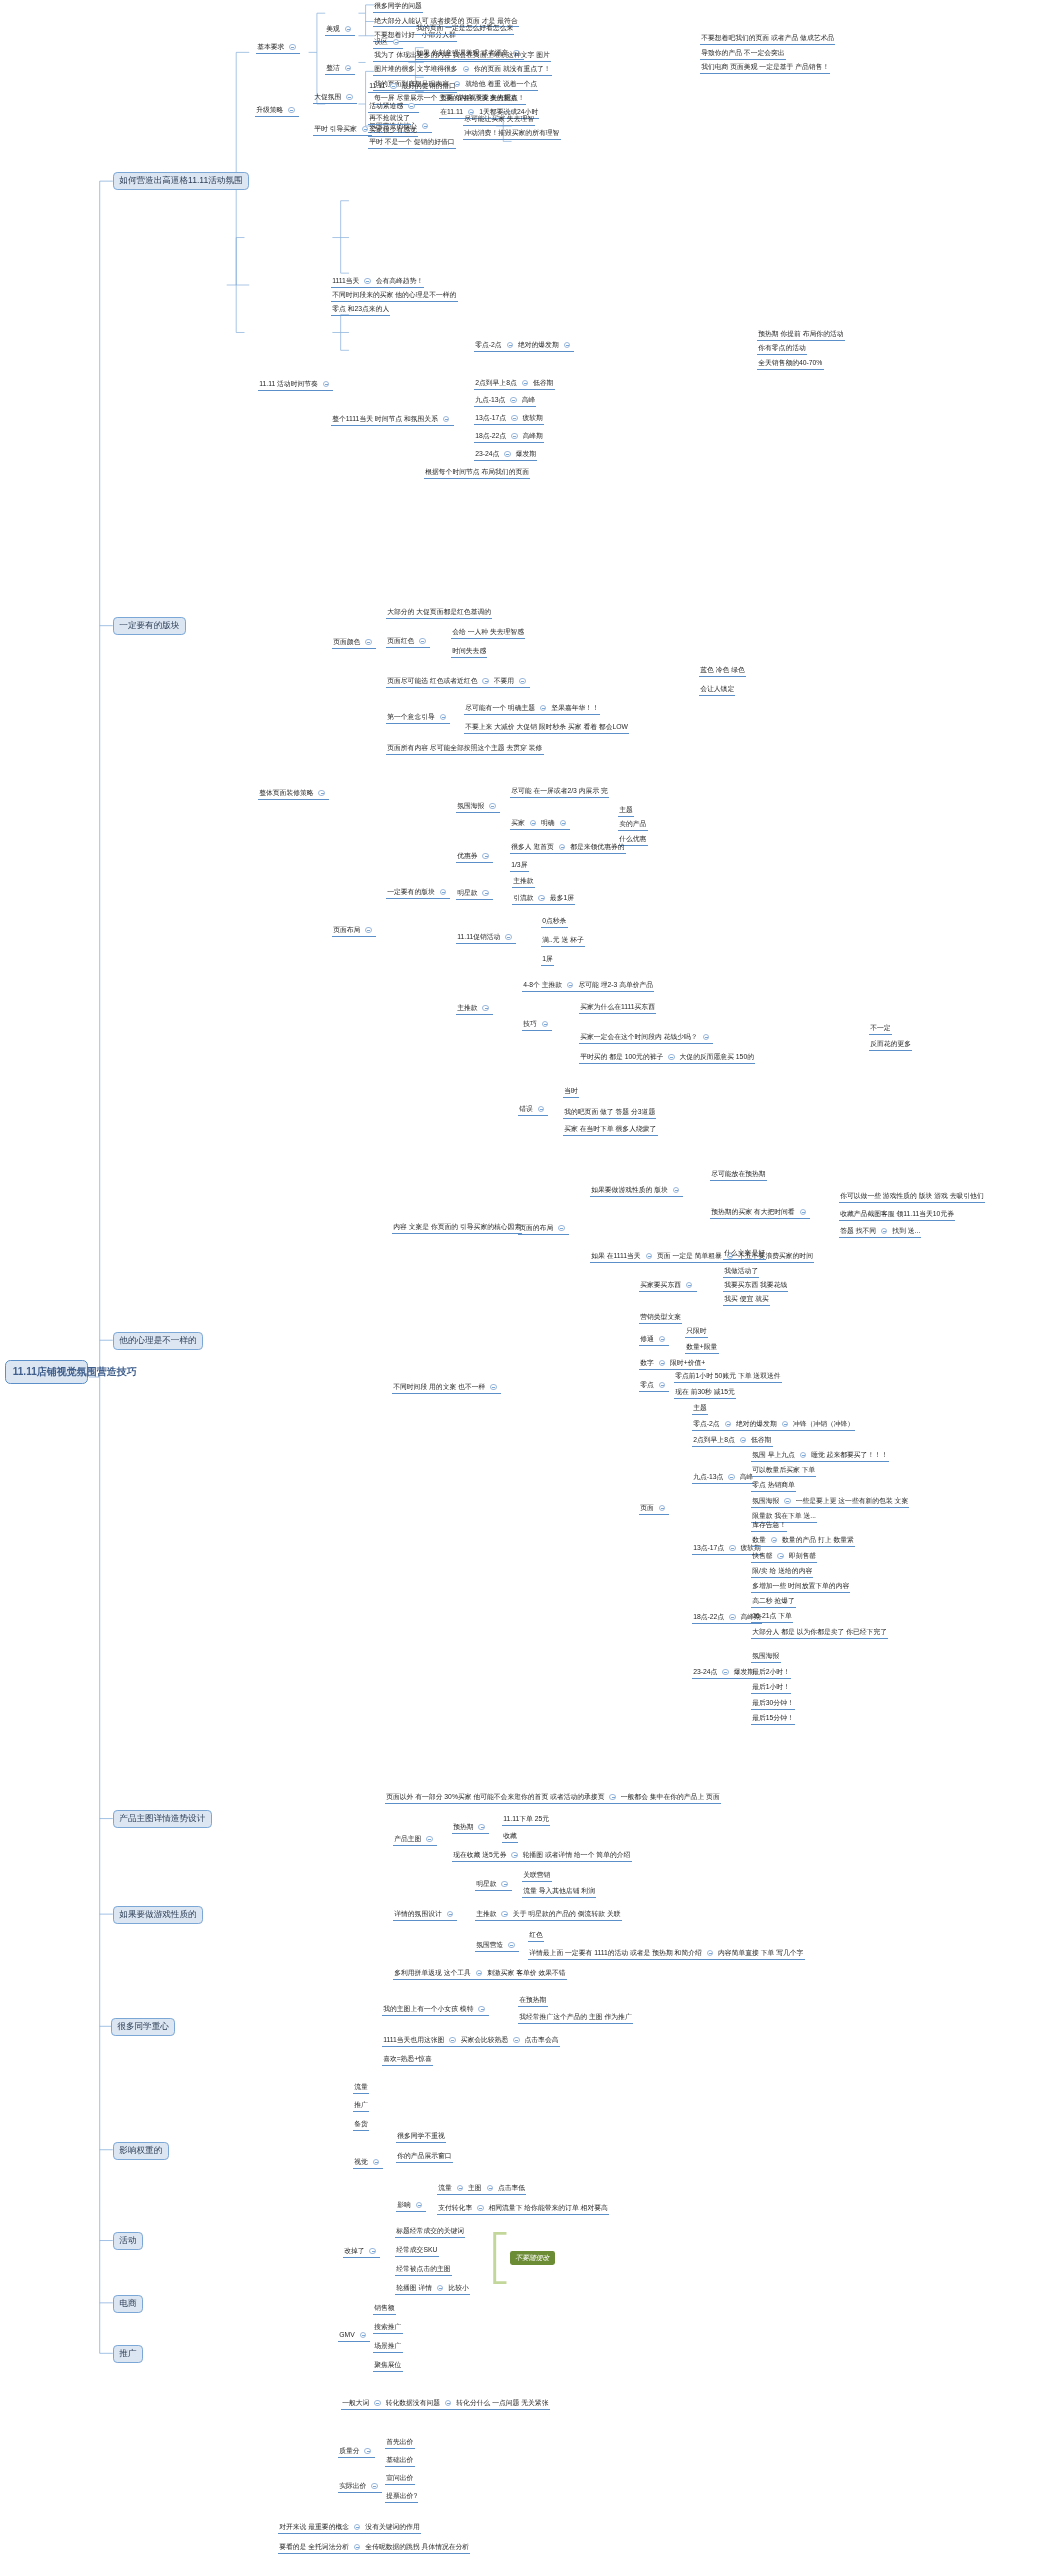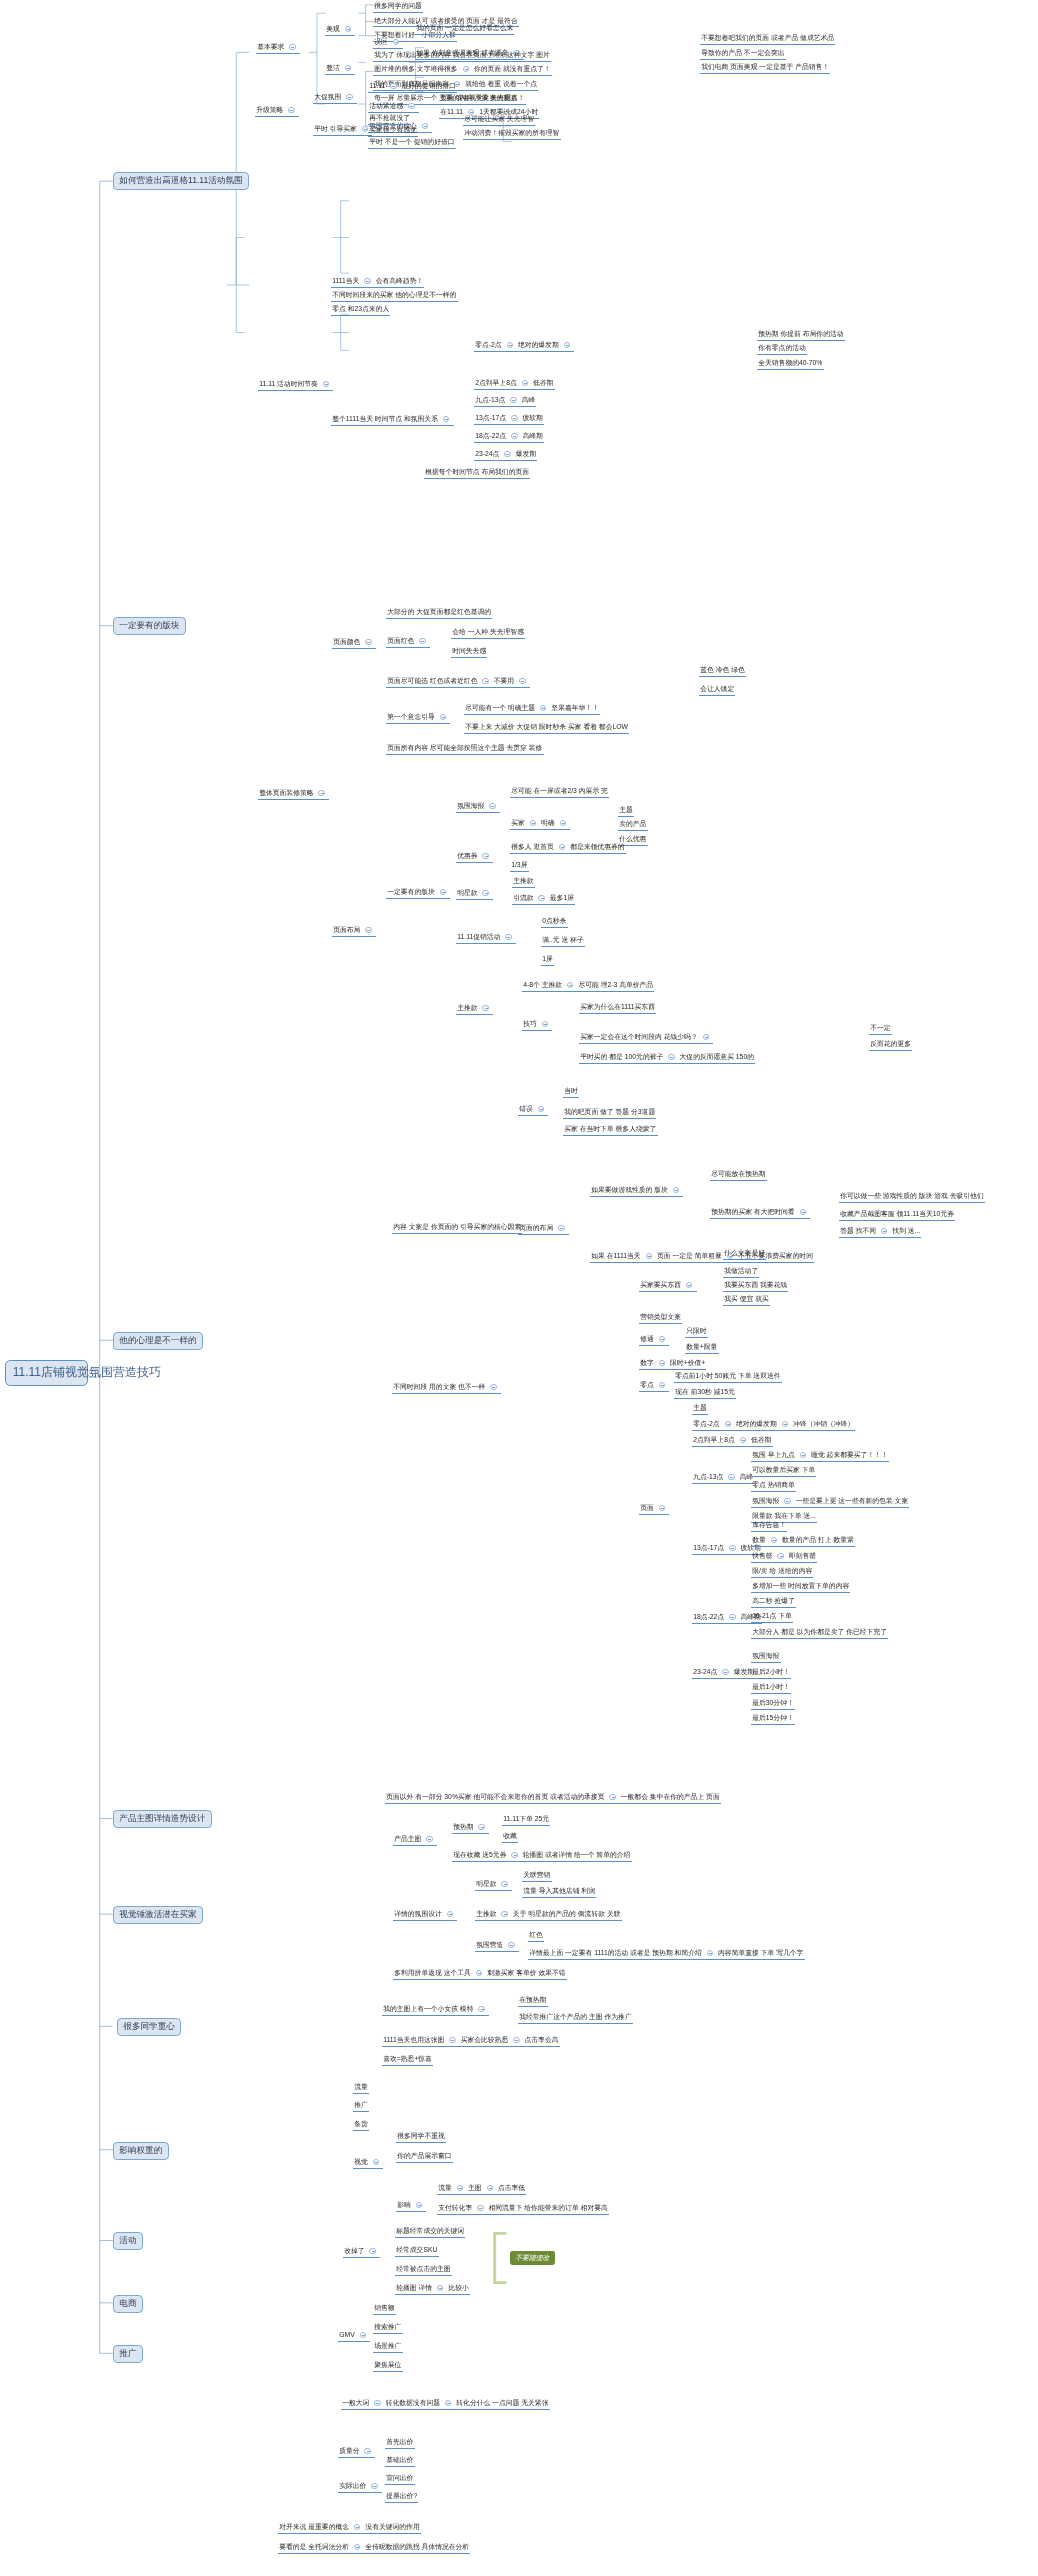--- a/index.html
+++ b/index.html
@@ -32,8 +32,8 @@
     border: 1.2px solid #5b8fc9;
     border-radius: 5.3px;
     color: #3f5e8c;
-    font-weight: normal;
-    font-size: 12px;
+    font-weight: bold;
+    font-size: 10px;
     padding: 5.3px 7.1px;
     text-align: center;
   }

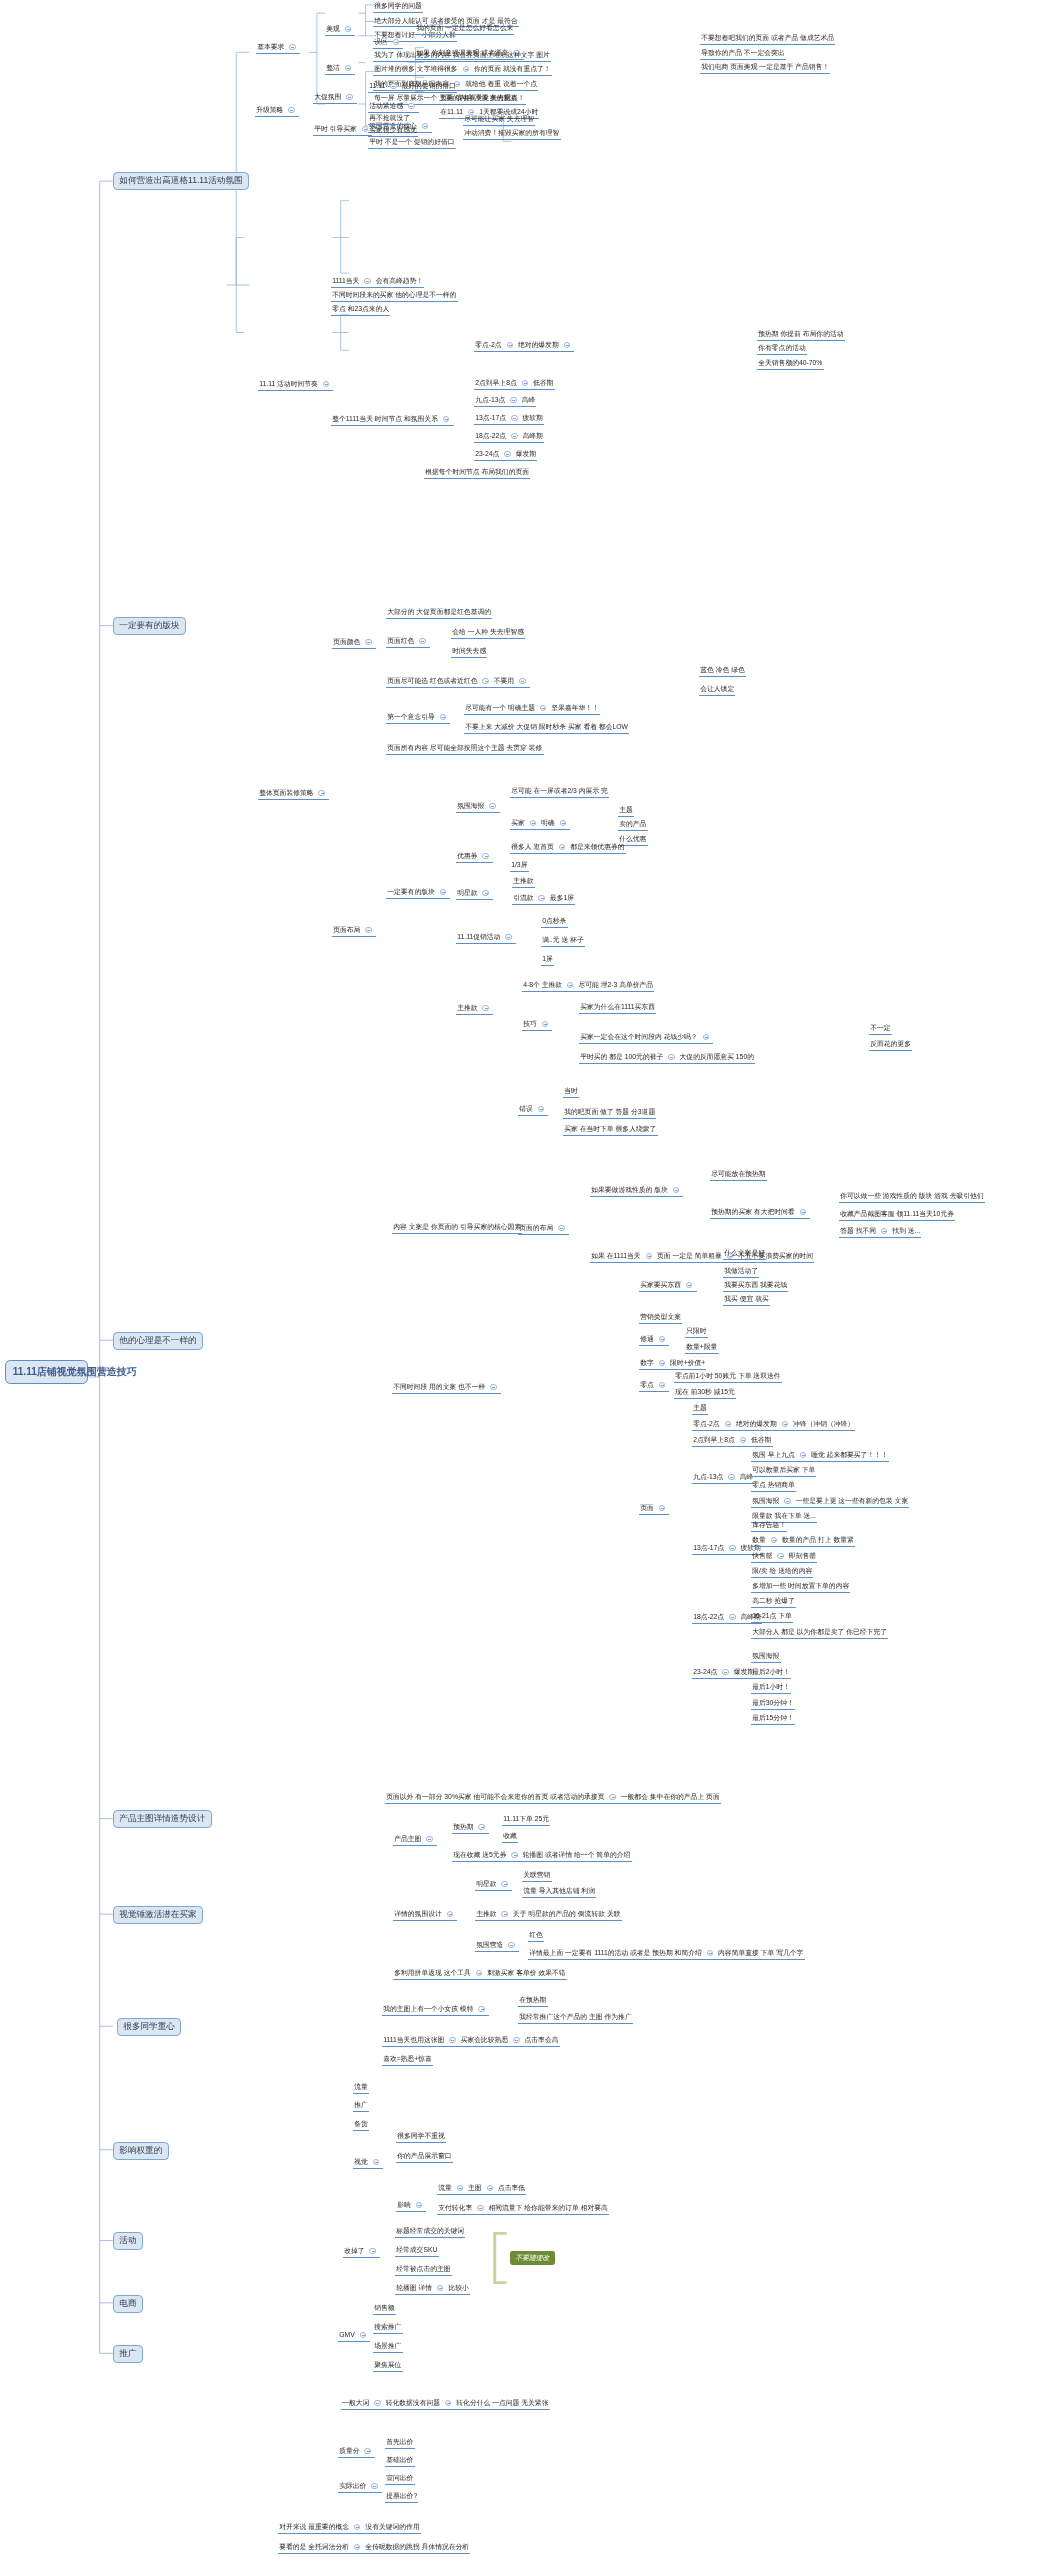--- a/index.html
+++ b/index.html
@@ -136,7 +136,7 @@
     <span class="txt">产品主图详情造势设计</span>
   </div>
   <div class="node n-l1" style="left:113px; top:1906px;">
-    <span class="txt">视觉锤激活潜在买家</span>
+    <span class="txt">如果要做游戏性质的</span>
   </div>
   <div class="node n-l1" style="left:117px; top:2018px;">
     <span class="txt">很多同学重心</span>

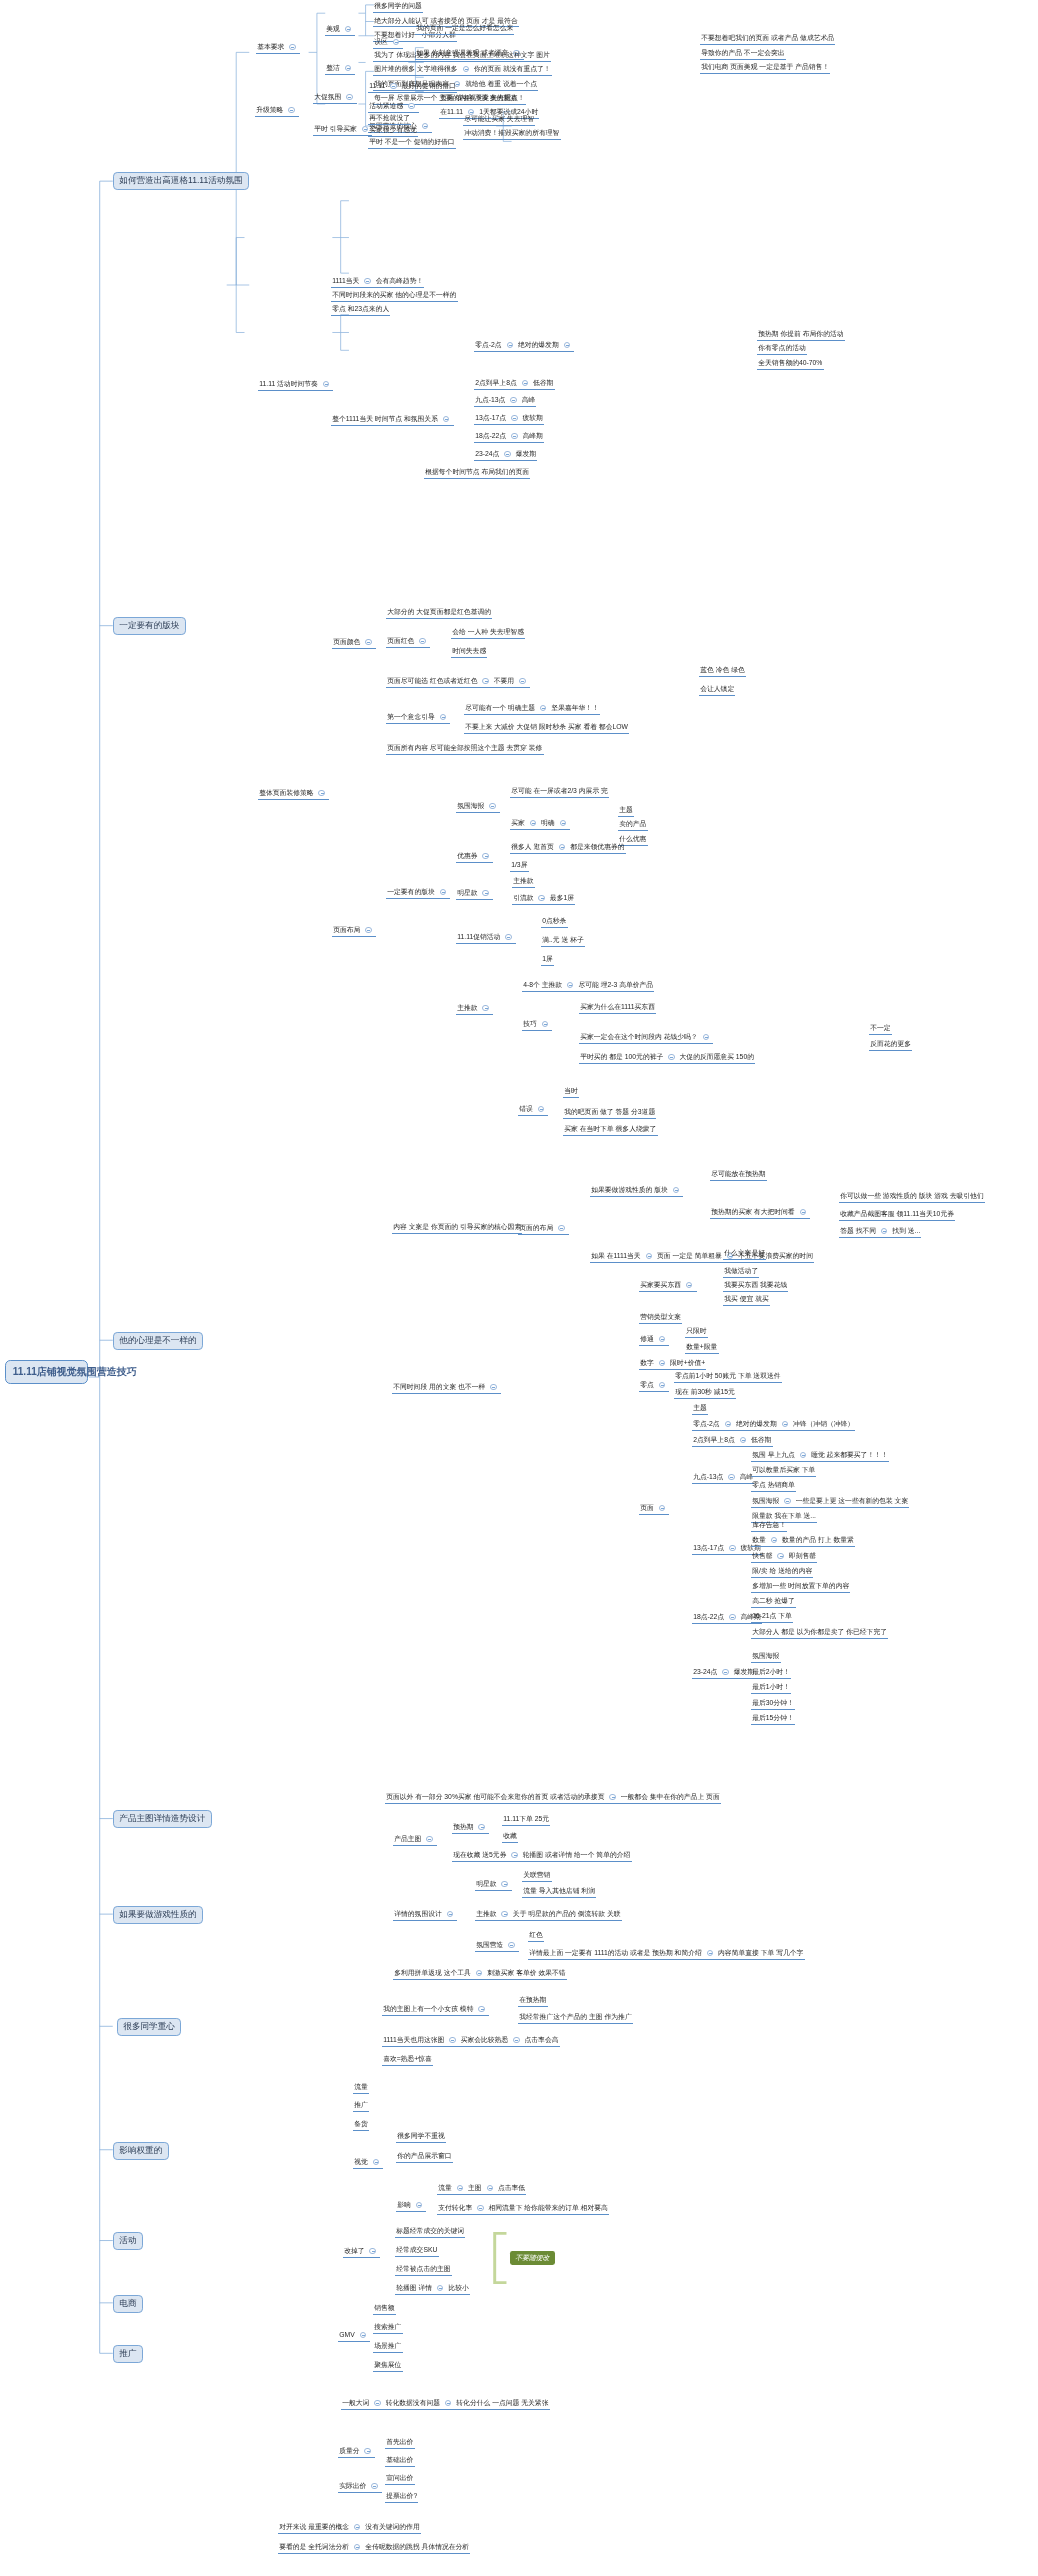--- a/index.html
+++ b/index.html
@@ -138,7 +138,7 @@
   <div class="node n-l1" style="left:113px; top:1906px;">
     <span class="txt">如果要做游戏性质的</span>
   </div>
-  <div class="node n-l1" style="left:117px; top:2018px;">
+  <div class="node n-l1" style="left:111px; top:2018px;">
     <span class="txt">很多同学重心</span>
   </div>
   <div class="node n-l1" style="left:113px; top:2142px;">

